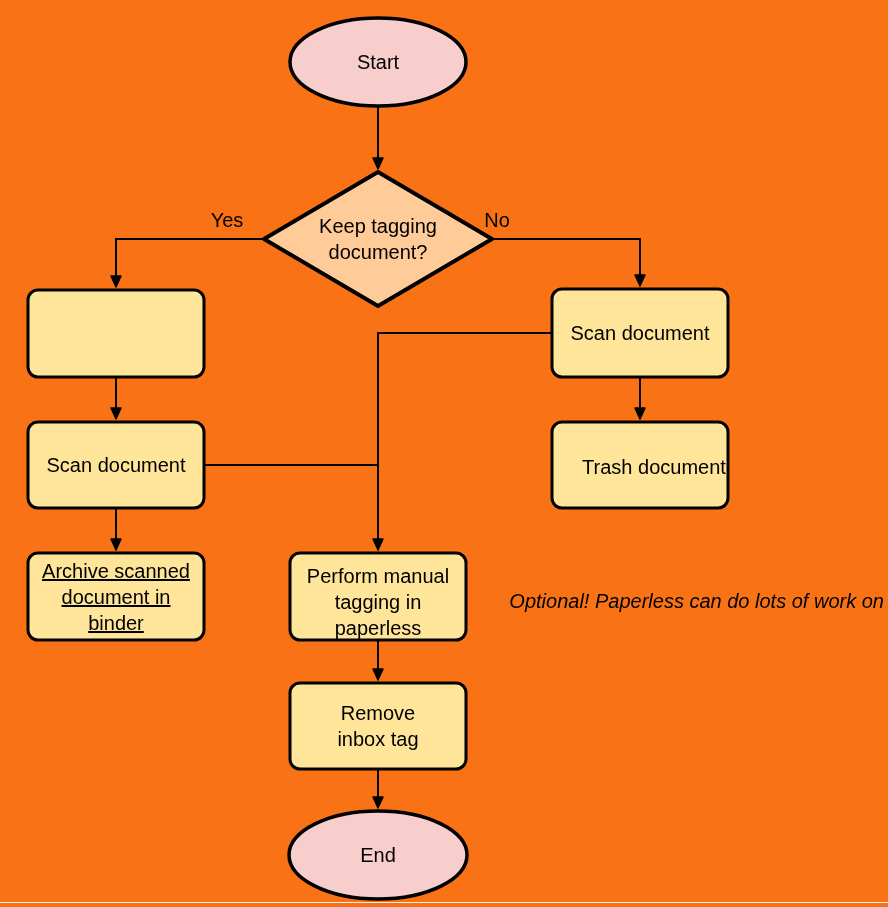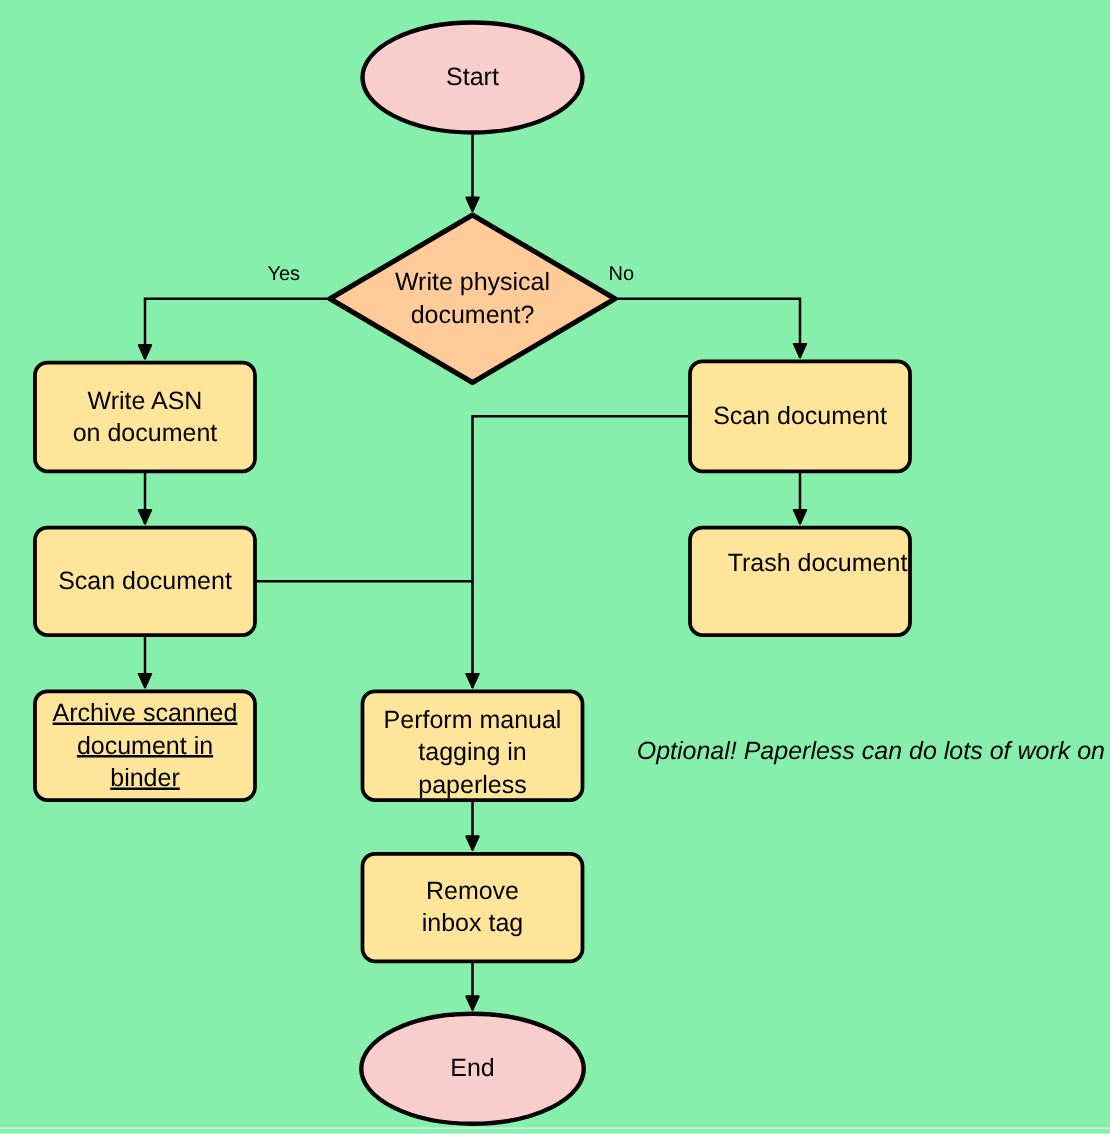--- a/index.html
+++ b/index.html
@@ -12,7 +12,7 @@
     position: relative;
     width: 888px;
     height: 907px;
-    background: #86efac;
+    background: #f97316;
     overflow: hidden;
   }
   svg.flow {

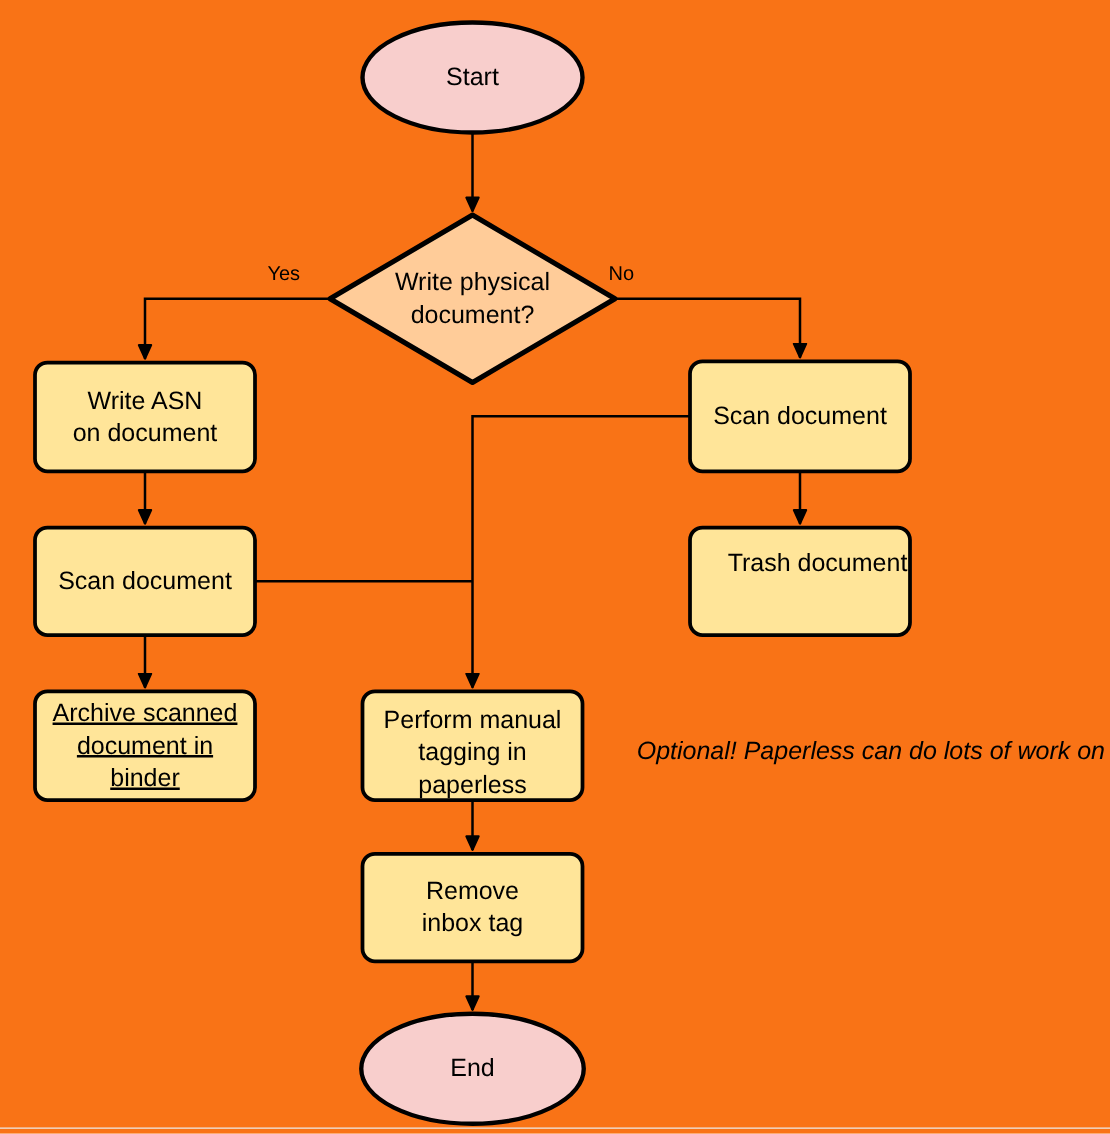--- a/index.html
+++ b/index.html
@@ -57,7 +57,7 @@
     display: flex;
     align-items: center;
     justify-content: center;
-    font-size: 16px;
+    font-size: 20px;
     color: #000000;
   }
   .annotation {

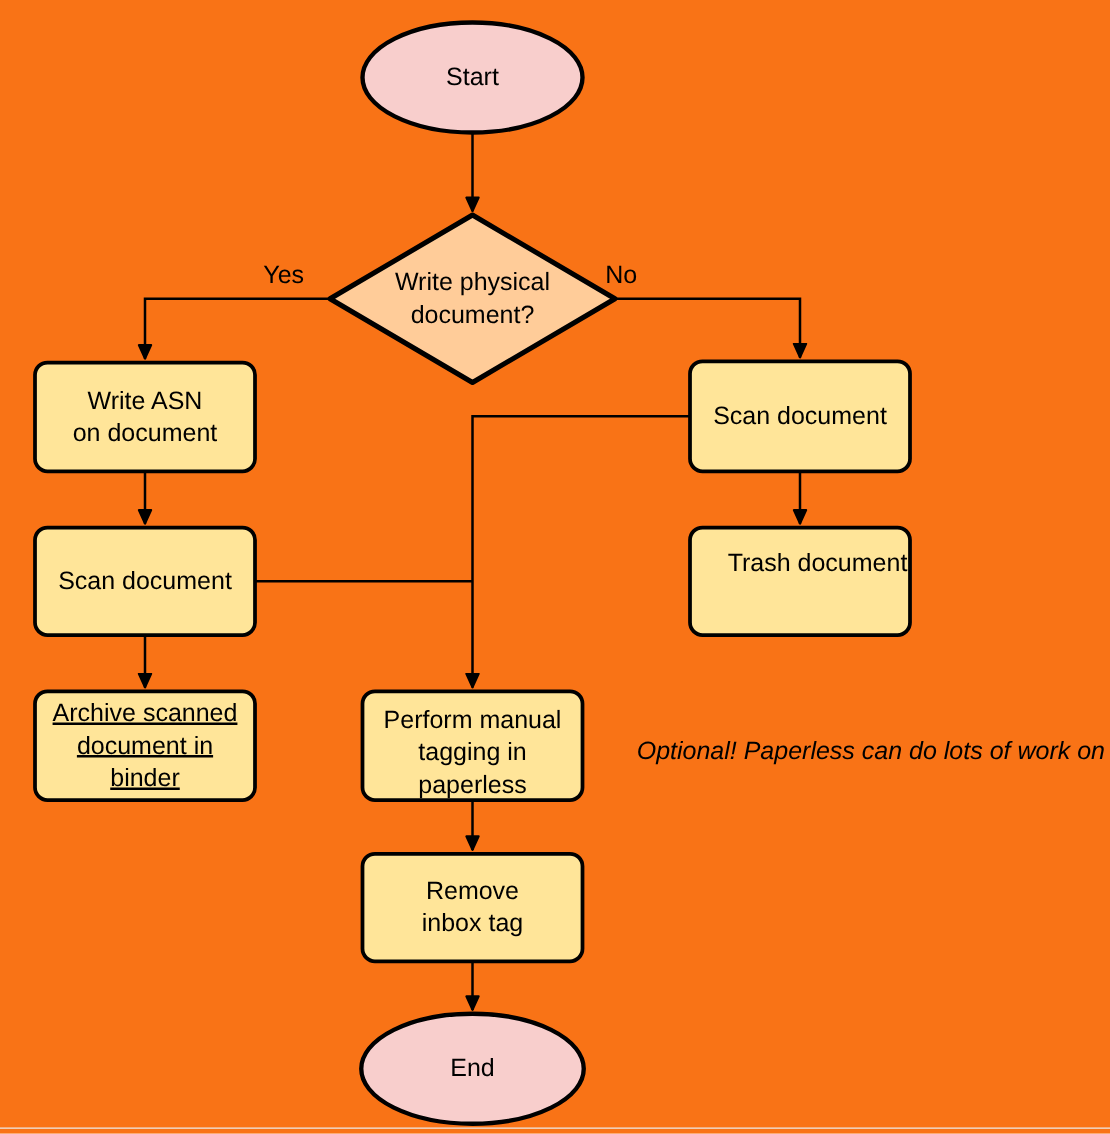--- a/index.html
+++ b/index.html
@@ -120,7 +120,7 @@
   </div>
 
   <div class="node-label" style="left:264px; top:172px; width:228px; height:134px;">
-    <div>Write physical</div>
+    <div>Keep tagging</div>
     <div>document?</div>
   </div>
 

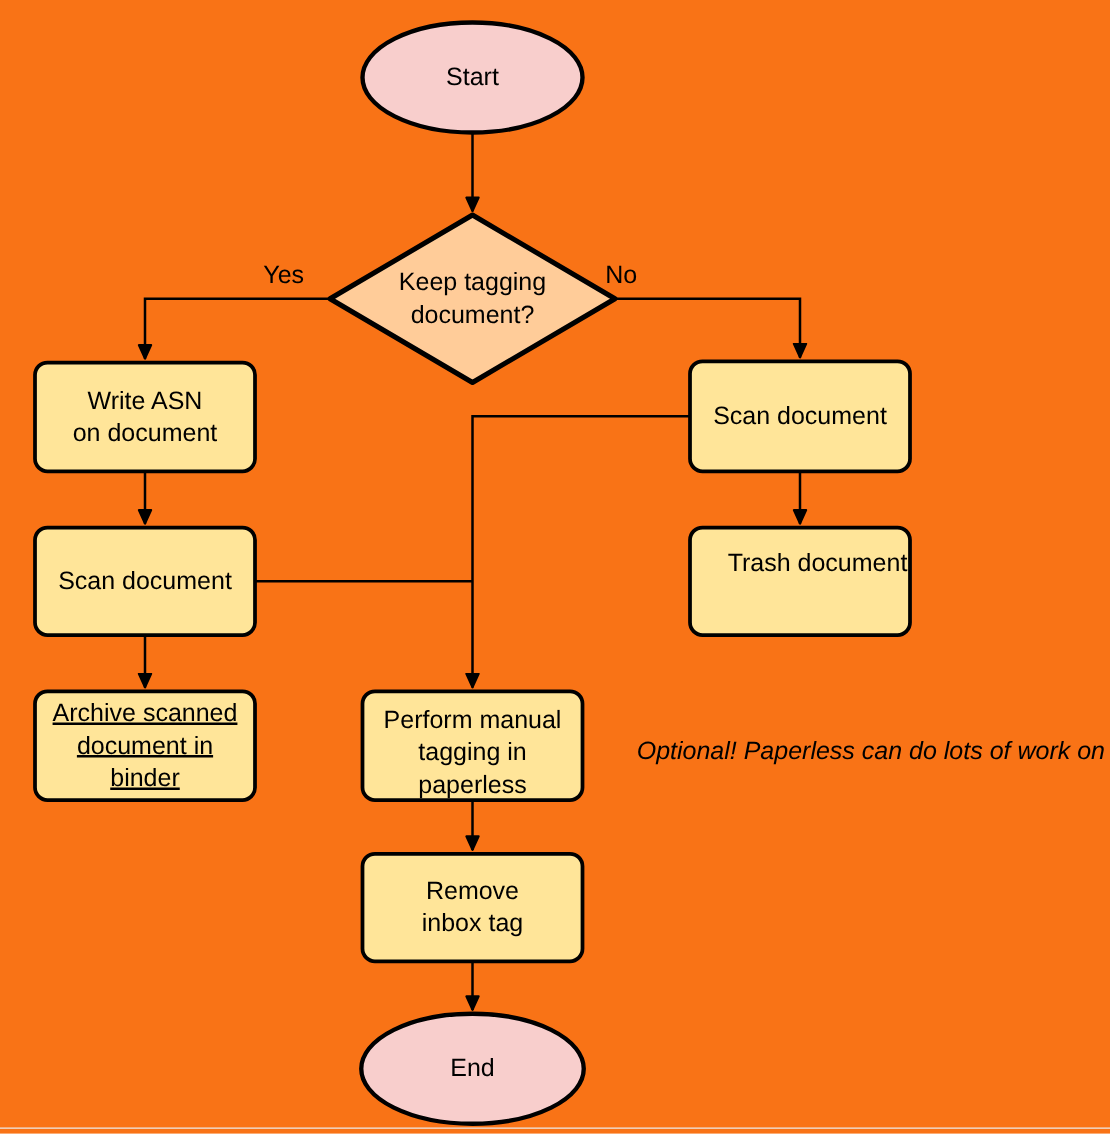--- a/index.html
+++ b/index.html
@@ -124,10 +124,6 @@
     <div>document?</div>
   </div>
 
-  <div class="node-label" style="left:28px; top:290px; width:176px; height:87px;">
-    <div>Write ASN</div>
-    <div>on document</div>
-  </div>
 
   <div class="node-label" style="left:28px; top:422px; width:176px; height:86px;">
     <div>Scan document</div>

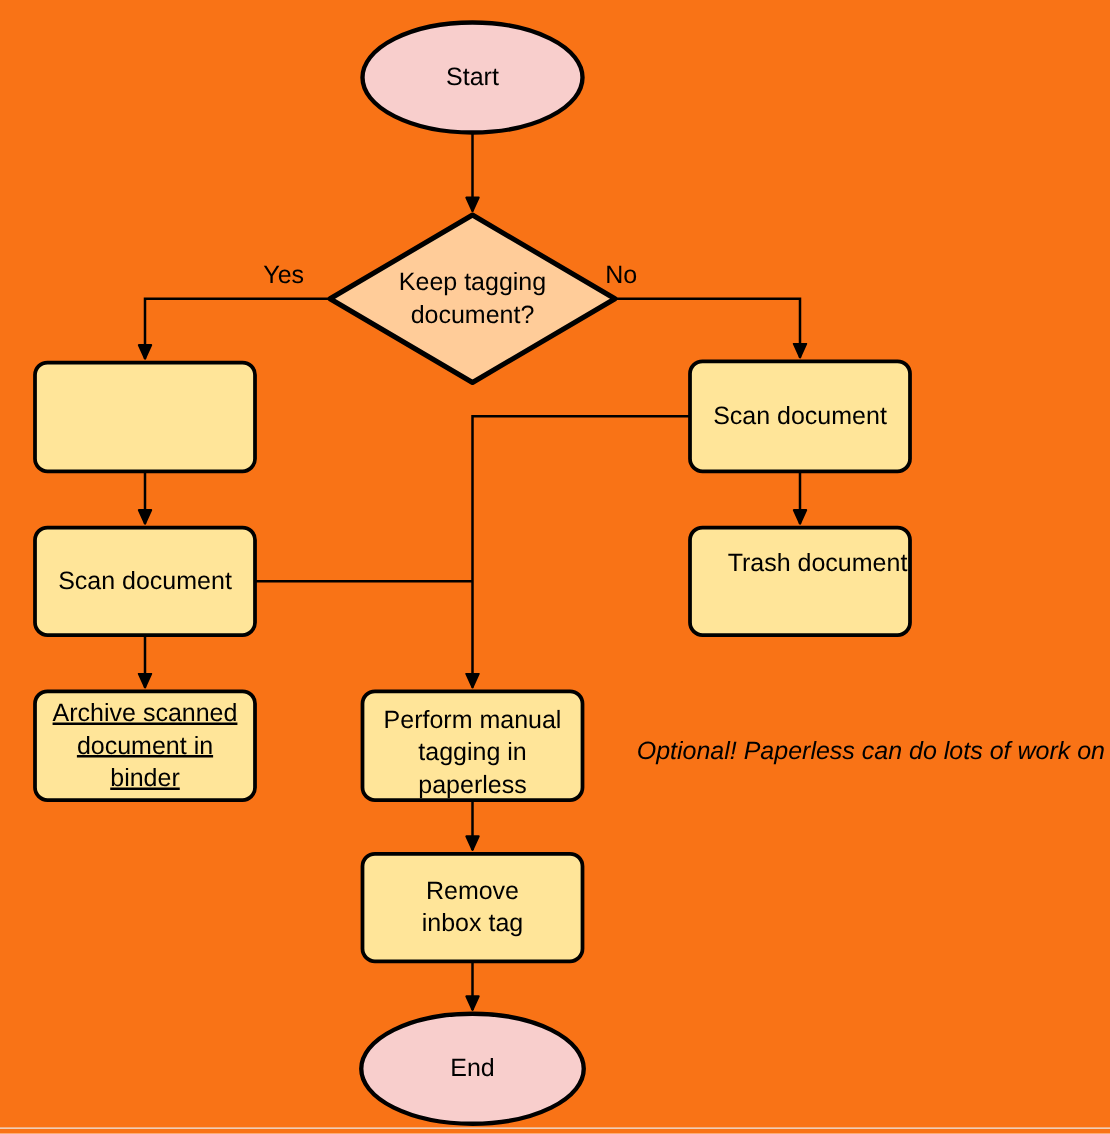--- a/index.html
+++ b/index.html
@@ -139,7 +139,7 @@
     <div>Scan document</div>
   </div>
 
-  <div class="node-label" style="left:552px; top:408px; width:204px; height:86px;">
+  <div class="node-label" style="left:552px; top:424px; width:204px; height:86px;">
     <div>Trash document</div>
   </div>
 

